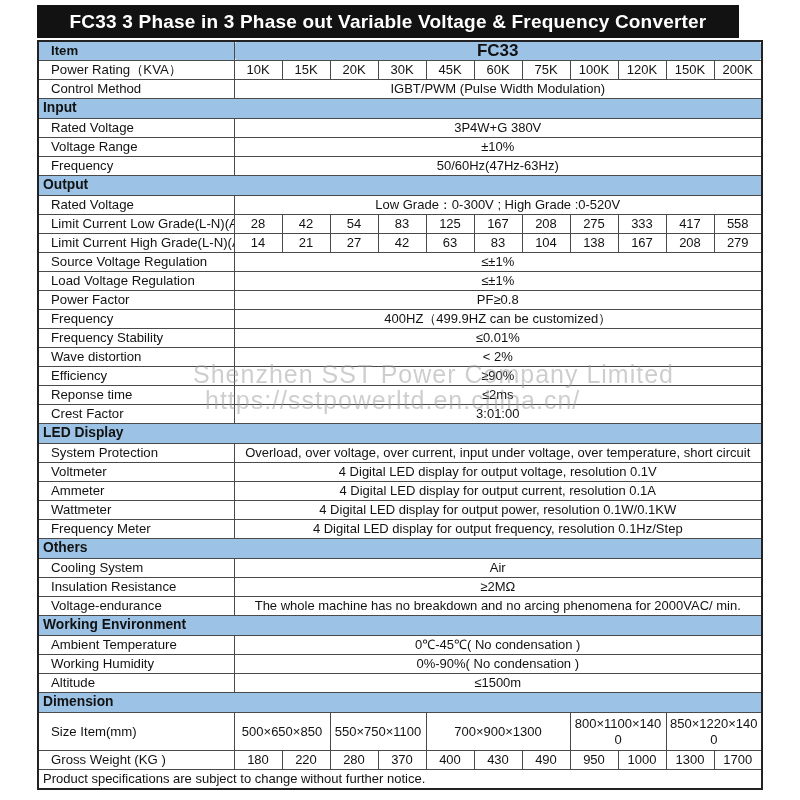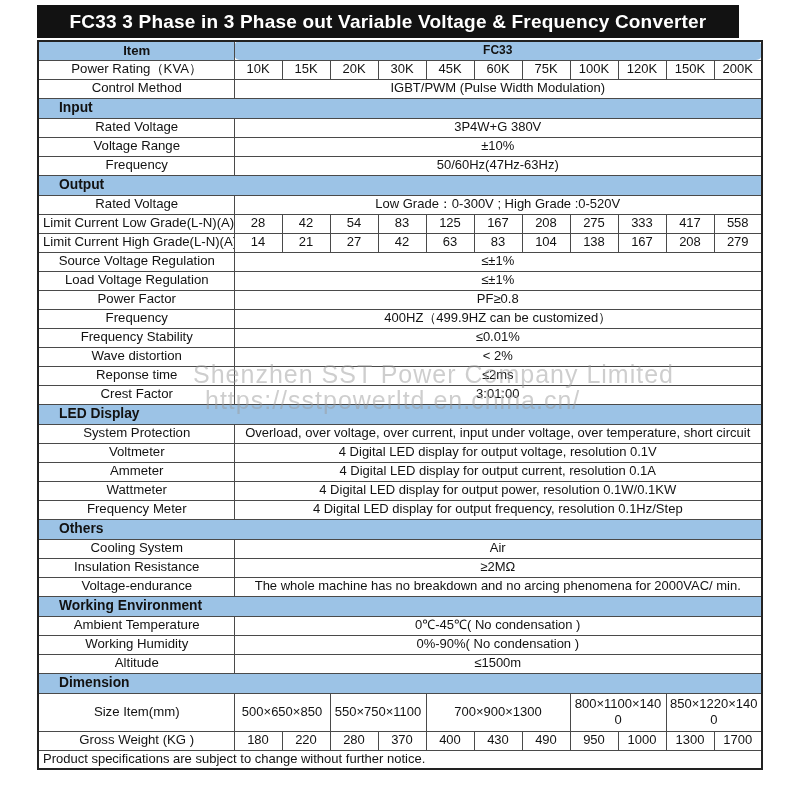--- a/index.html
+++ b/index.html
@@ -35,7 +35,7 @@
     font-size:13px;line-height:1.08;color:var(--text);
     overflow:hidden;
   }
-  td.label{text-align:center;white-space:nowrap;font-size:13.2px;padding-left:4px;}
+  td.label{text-align:left;white-space:nowrap;font-size:13.2px;padding-left:12px;}
   td.value{text-align:center;white-space:nowrap;}
   td.cell{text-align:center;white-space:nowrap;}
   td.section{

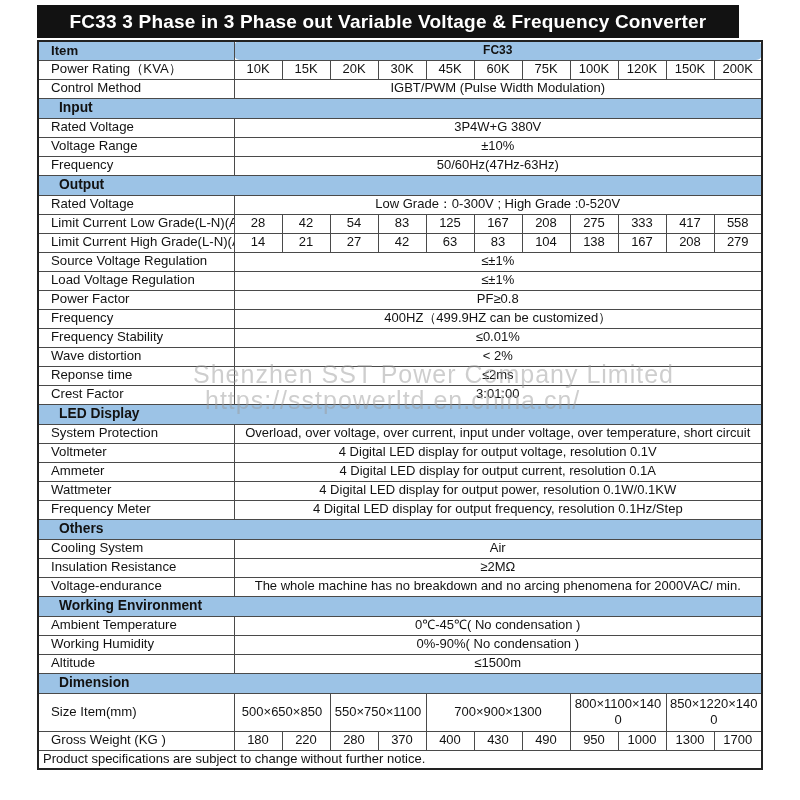--- a/index.html
+++ b/index.html
@@ -43,7 +43,7 @@
     text-align:left;padding-left:20px;height:20px;margin-top:22px;
   }
   tr.item td{background:var(--header-blue);font-weight:bold;}
-  tr.item td.value{font-size:12px;border-radius:6px;}
+  tr.item td.value{font-size:17px;border-radius:6px;}
   tr.tall td{height:38px;}
   td.size-cell{text-align:center;white-space:normal;word-break:break-all;line-height:1.25;}
   td.footer{text-align:left;white-space:nowrap;padding-left:4px;}

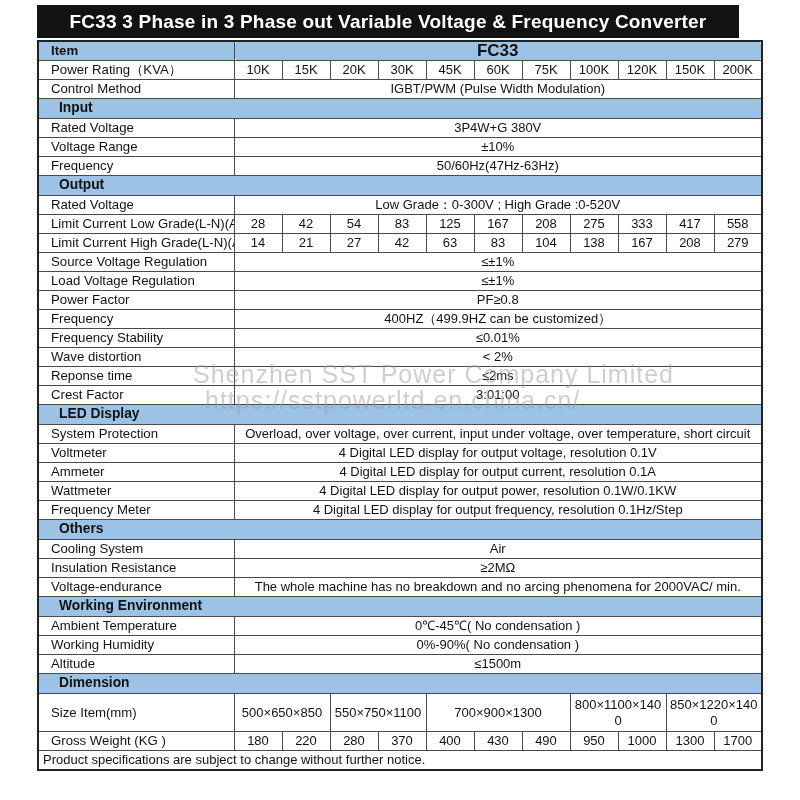--- a/index.html
+++ b/index.html
@@ -40,7 +40,7 @@
   td.cell{text-align:center;white-space:nowrap;}
   td.section{
     background:var(--header-blue);font-weight:bold;font-size:13.8px;
-    text-align:left;padding-left:20px;height:20px;margin-top:22px;
+    text-align:left;padding-left:4px;height:20px;margin-top:22px;
   }
   tr.item td{background:var(--header-blue);font-weight:bold;}
   tr.item td.value{font-size:17px;border-radius:6px;}

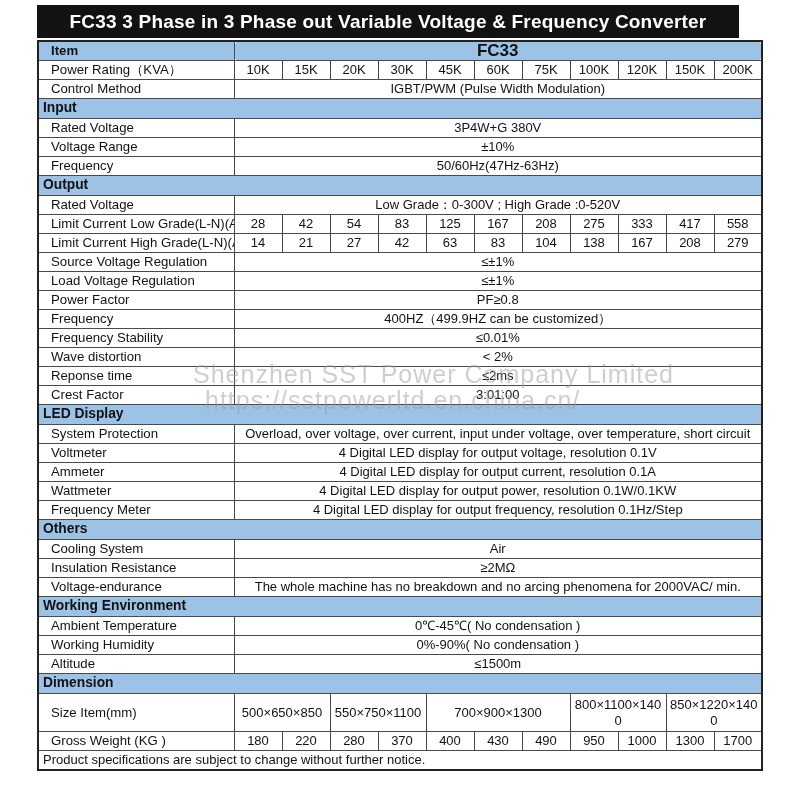--- a/index.html
+++ b/index.html
@@ -175,6 +175,10 @@
         <td class="value" colspan="11">&lt; 2%</td>
       </tr>
       <tr>
+        <td class="label">Efficiency</td>
+        <td class="value" colspan="11">≥90%</td>
+      </tr>
+      <tr>
         <td class="label">Reponse time</td>
         <td class="value" colspan="11">≤2ms</td>
       </tr>

